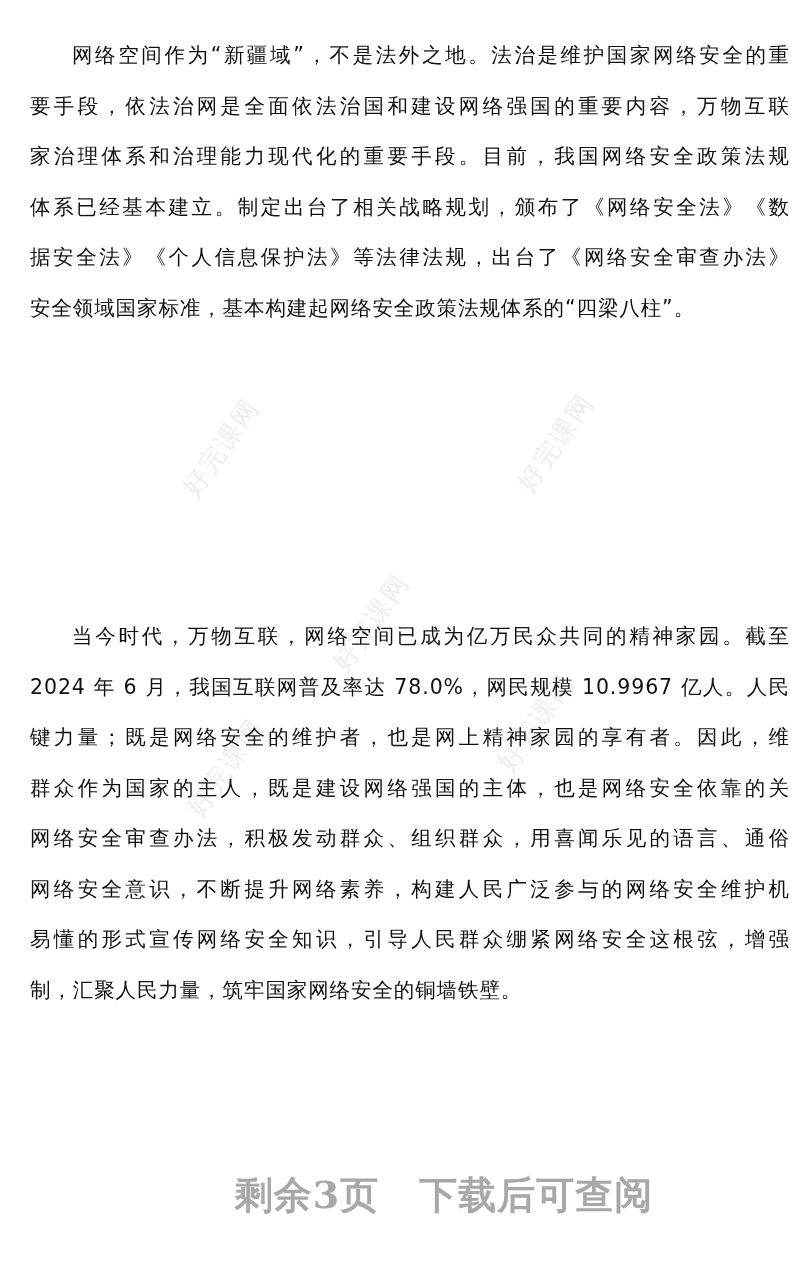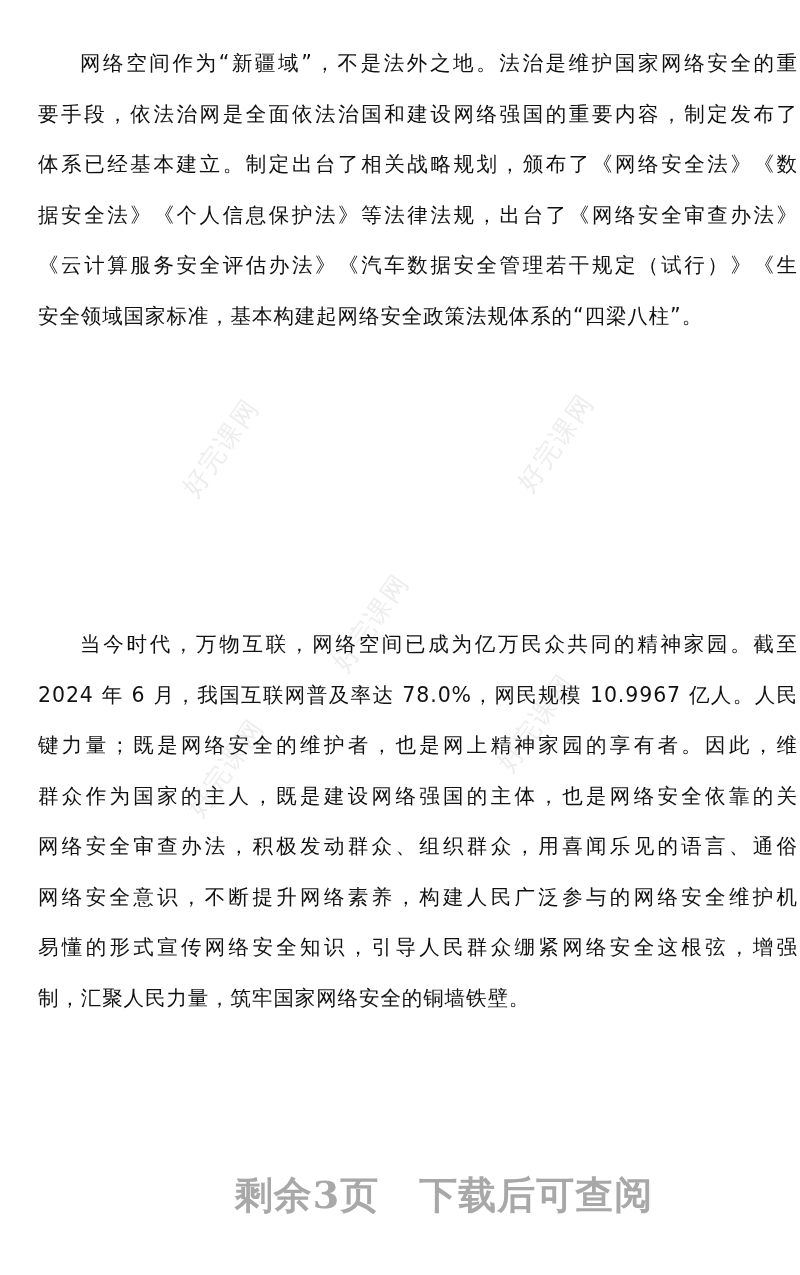--- a/index.html
+++ b/index.html
@@ -25,7 +25,7 @@
       position: absolute;
       left: 22px;
       width: 760px;
-      margin: 16px;
+      margin: 8px;
       font-size: 20.5px;
       line-height: 50.5px;
       letter-spacing: 0.9px;

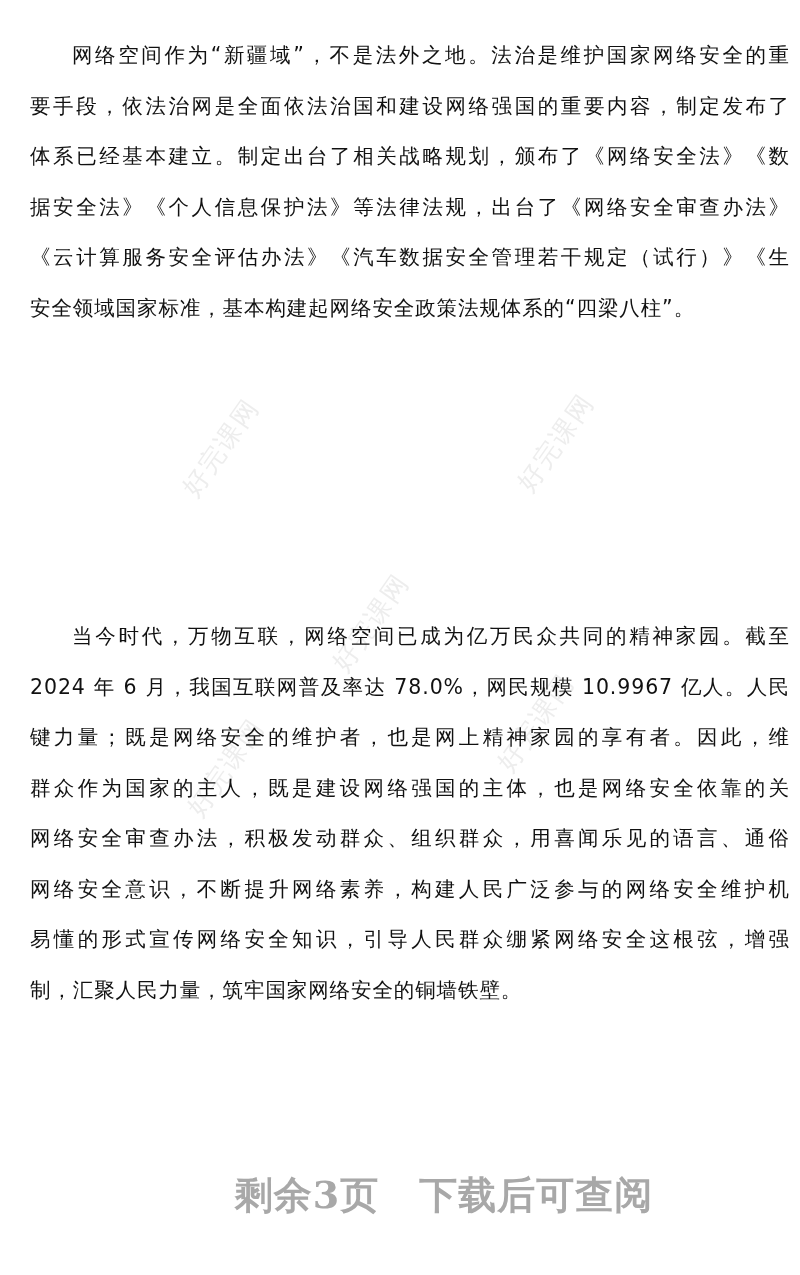--- a/index.html
+++ b/index.html
@@ -83,7 +83,7 @@
 
   <div class="para" id="para1">
     <span class="line first">网络空间作为“新疆域”，不是法外之地。法治是维护国家网络安全的重</span>
-    <span class="line">要手段，依法治网是全面依法治国和建设网络强国的重要内容，制定发布了</span>
+    <span class="line">要手段，依法治网是全面依法治国和建设网络强国的重要内容，万物互联</span>
     <span class="line">体系已经基本建立。制定出台了相关战略规划，颁布了《网络安全法》《数</span>
     <span class="line">据安全法》《个人信息保护法》等法律法规，出台了《网络安全审查办法》</span>
     <span class="line">《云计算服务安全评估办法》《汽车数据安全管理若干规定（试行）》《生</span>

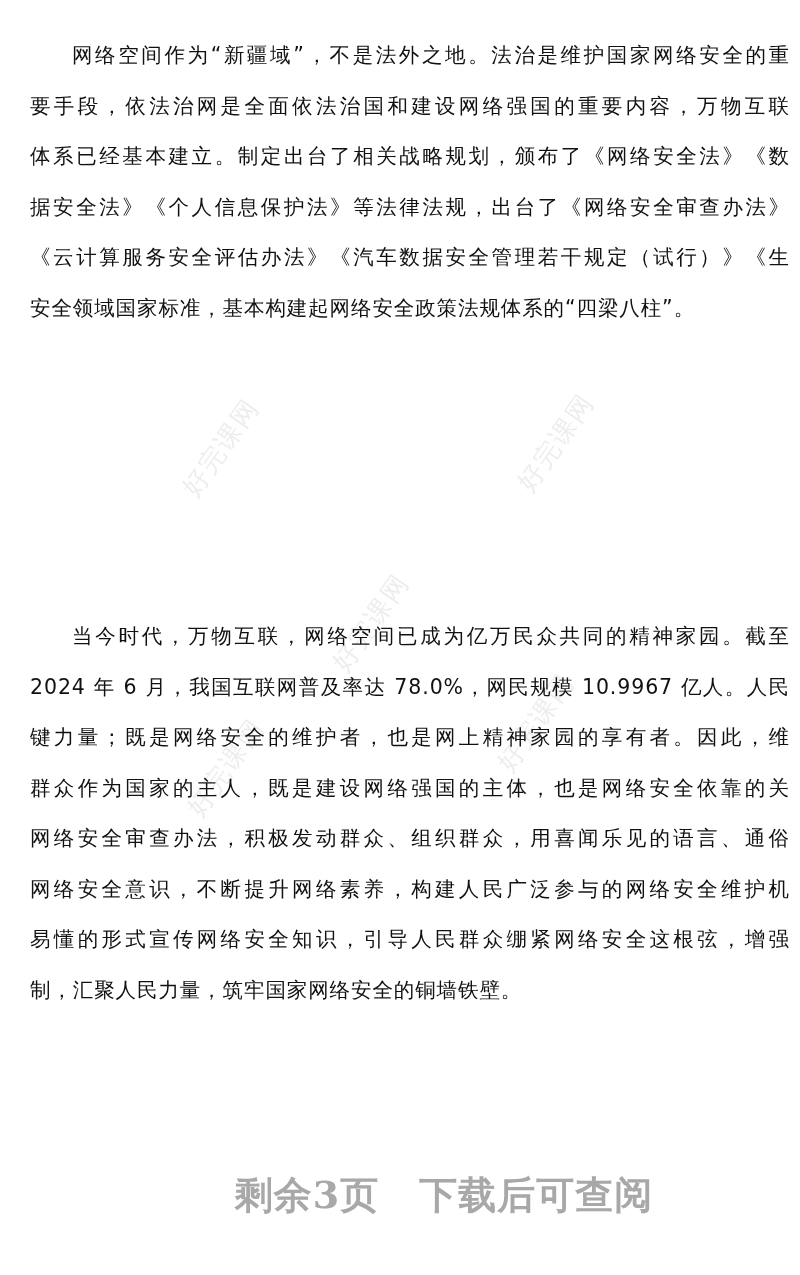--- a/index.html
+++ b/index.html
@@ -84,6 +84,7 @@
   <div class="para" id="para1">
     <span class="line first">网络空间作为“新疆域”，不是法外之地。法治是维护国家网络安全的重</span>
     <span class="line">要手段，依法治网是全面依法治国和建设网络强国的重要内容，万物互联</span>
+    <span class="line">家治理体系和治理能力现代化的重要手段。目前，我国网络安全政策法规</span>
     <span class="line">体系已经基本建立。制定出台了相关战略规划，颁布了《网络安全法》《数</span>
     <span class="line">据安全法》《个人信息保护法》等法律法规，出台了《网络安全审查办法》</span>
     <span class="line">《云计算服务安全评估办法》《汽车数据安全管理若干规定（试行）》《生</span>

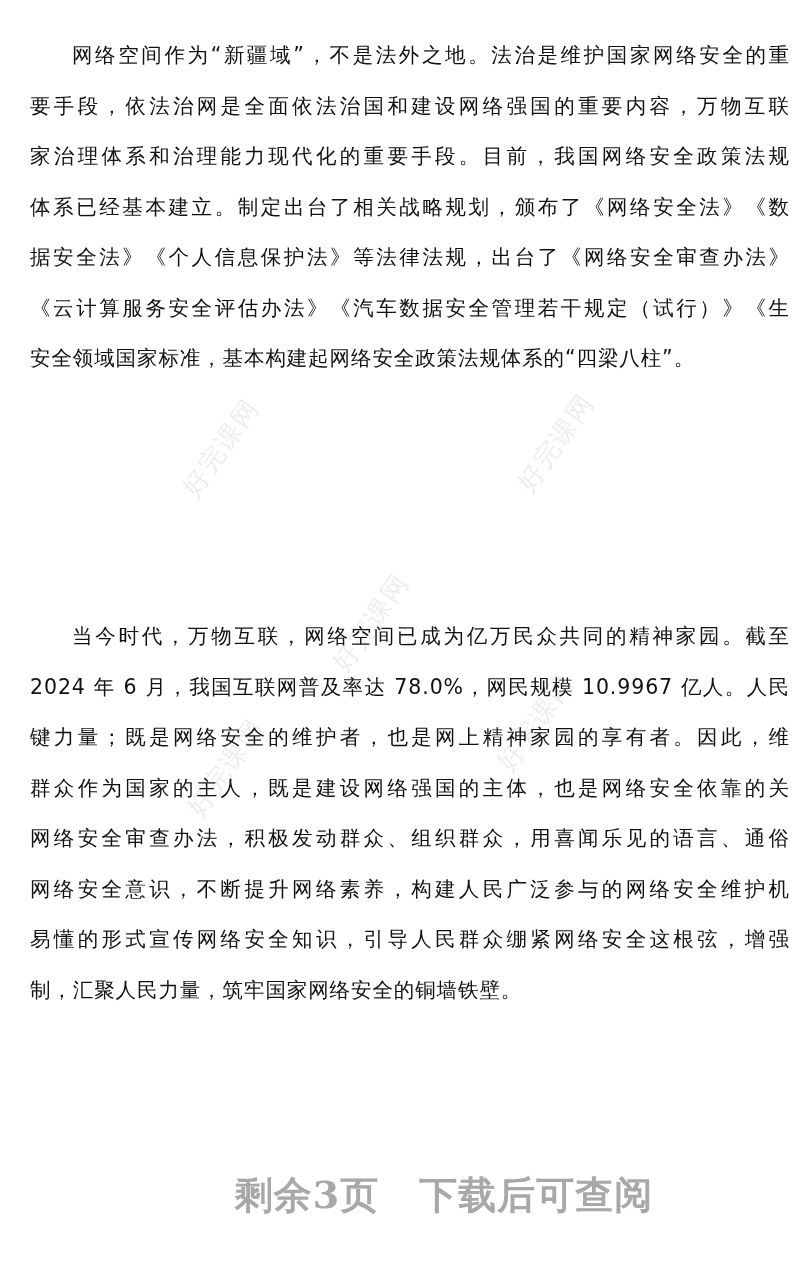--- a/index.html
+++ b/index.html
@@ -87,7 +87,6 @@
     <span class="line">家治理体系和治理能力现代化的重要手段。目前，我国网络安全政策法规</span>
     <span class="line">体系已经基本建立。制定出台了相关战略规划，颁布了《网络安全法》《数</span>
     <span class="line">据安全法》《个人信息保护法》等法律法规，出台了《网络安全审查办法》</span>
-    <span class="line">《云计算服务安全评估办法》《汽车数据安全管理若干规定（试行）》《生</span>
     <span class="line last">安全领域国家标准，基本构建起网络安全政策法规体系的“四梁八柱”。</span>
   </div>
 

